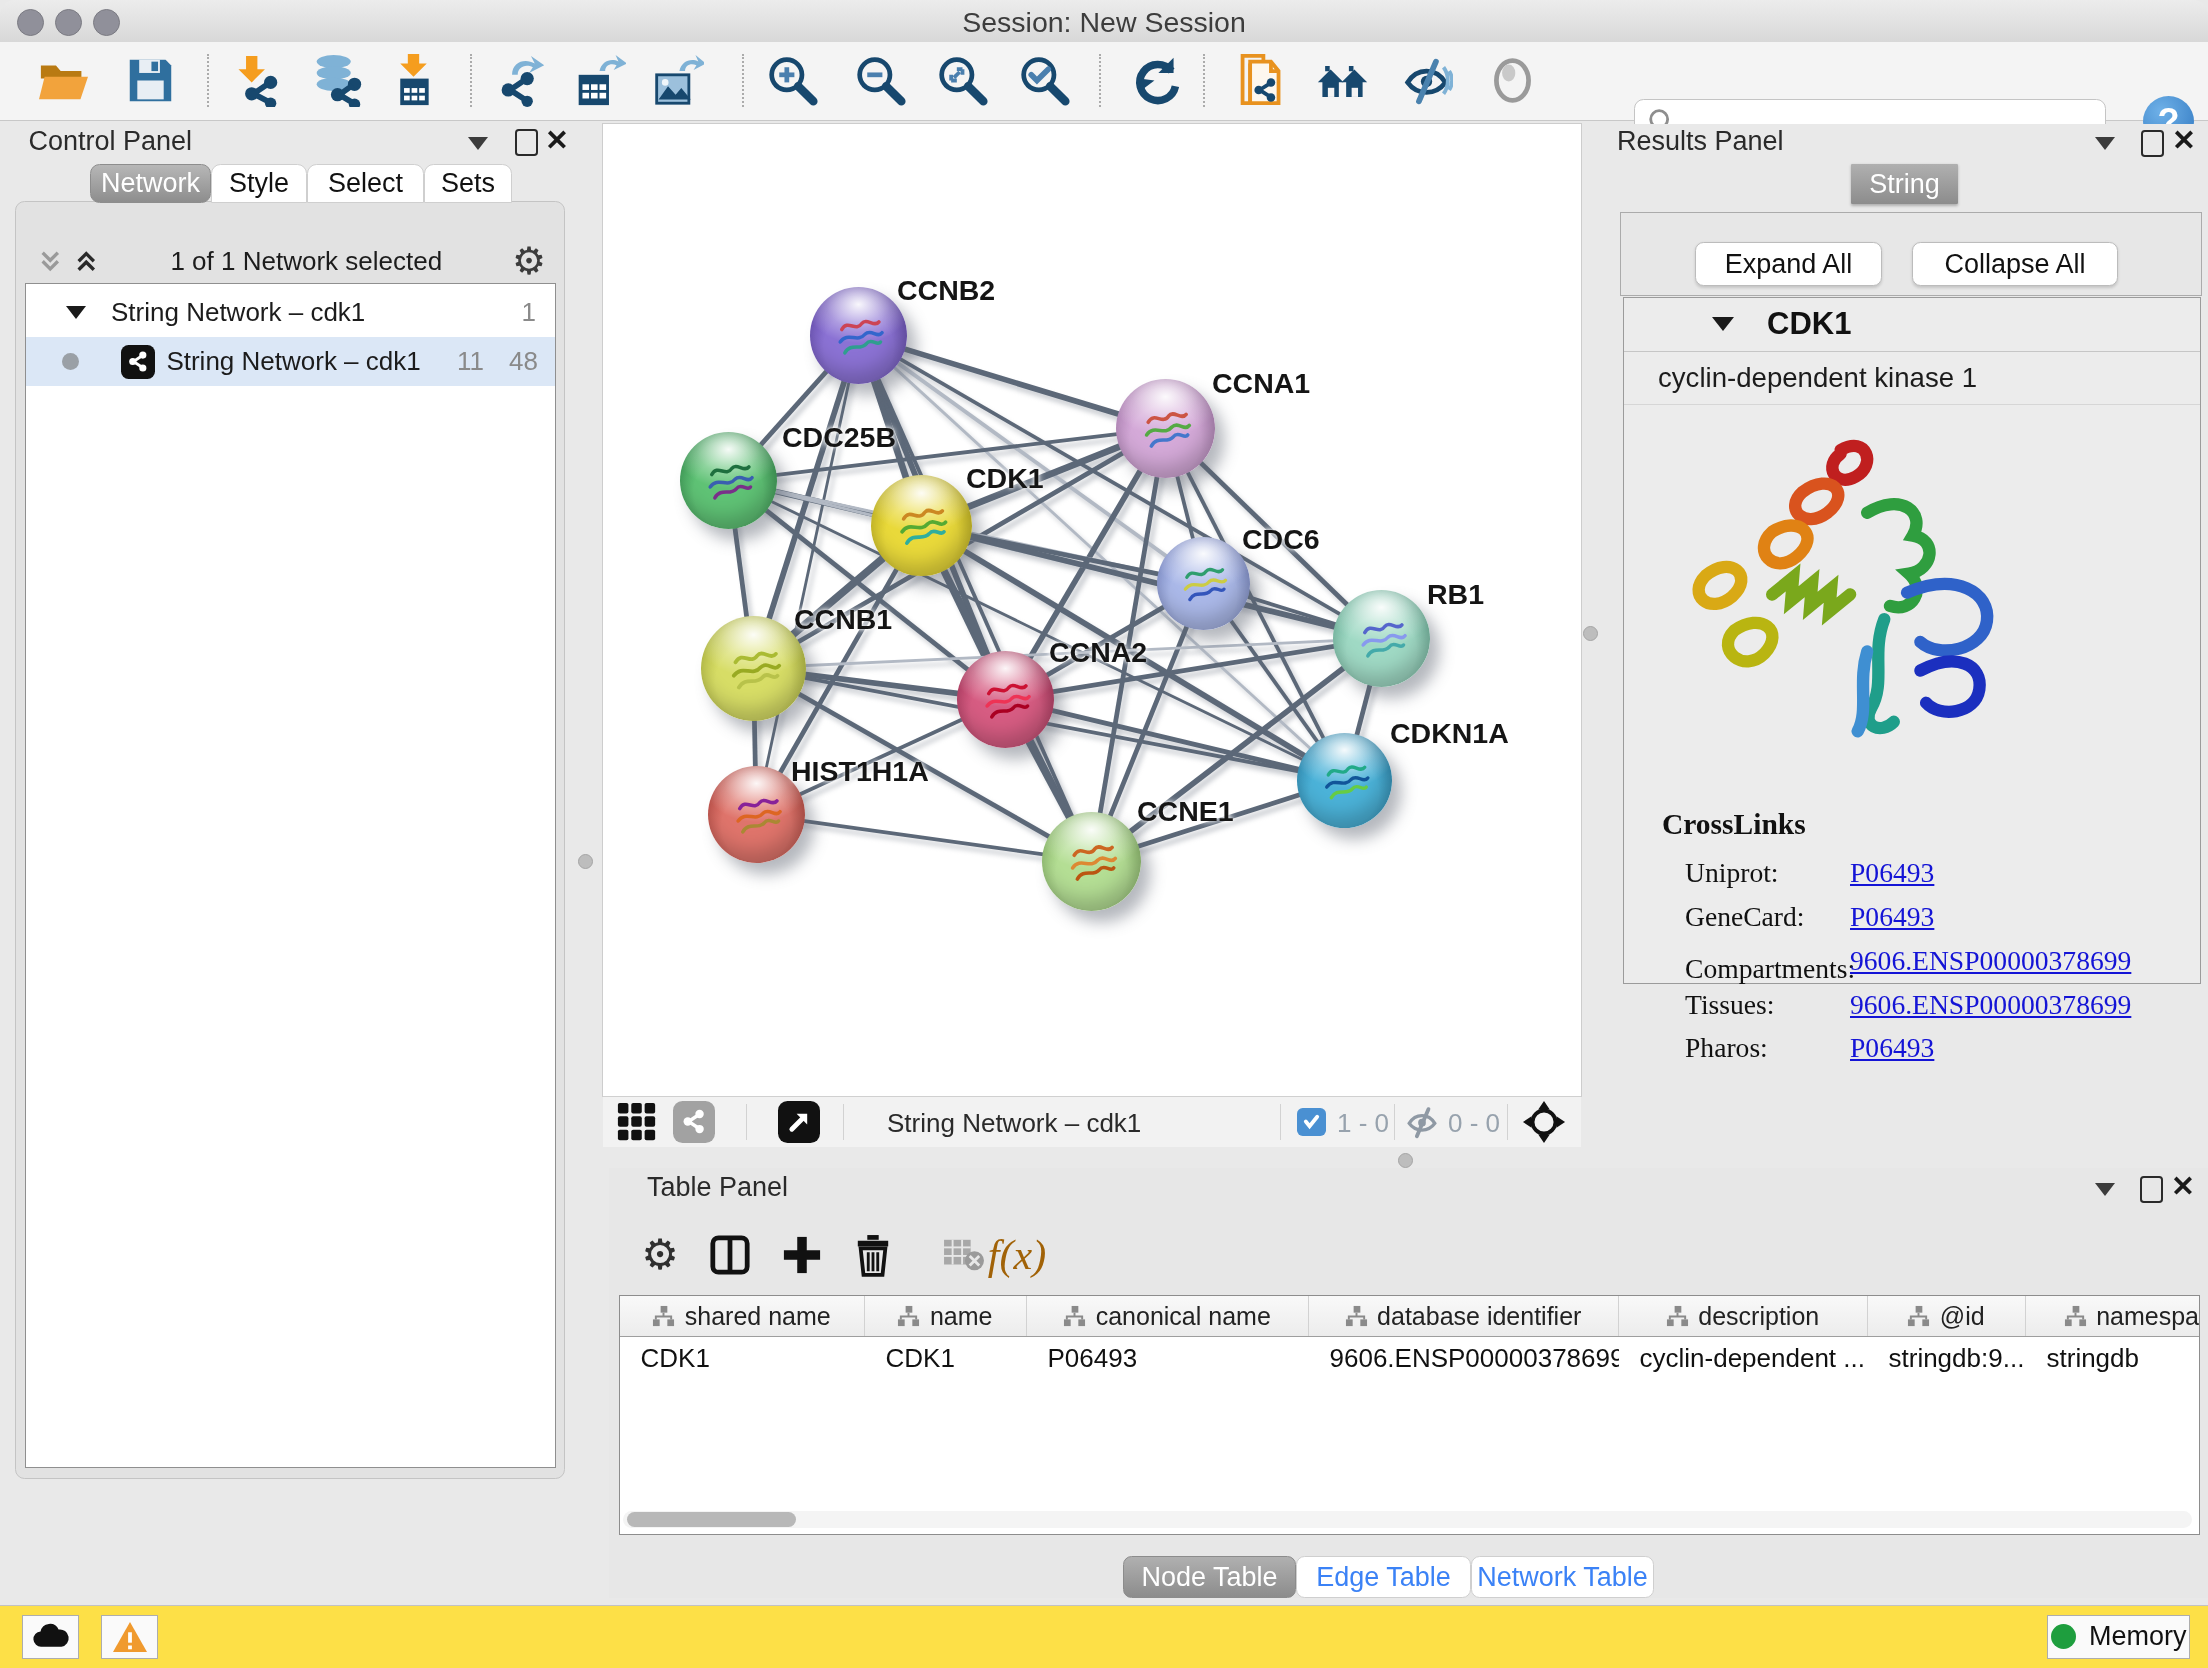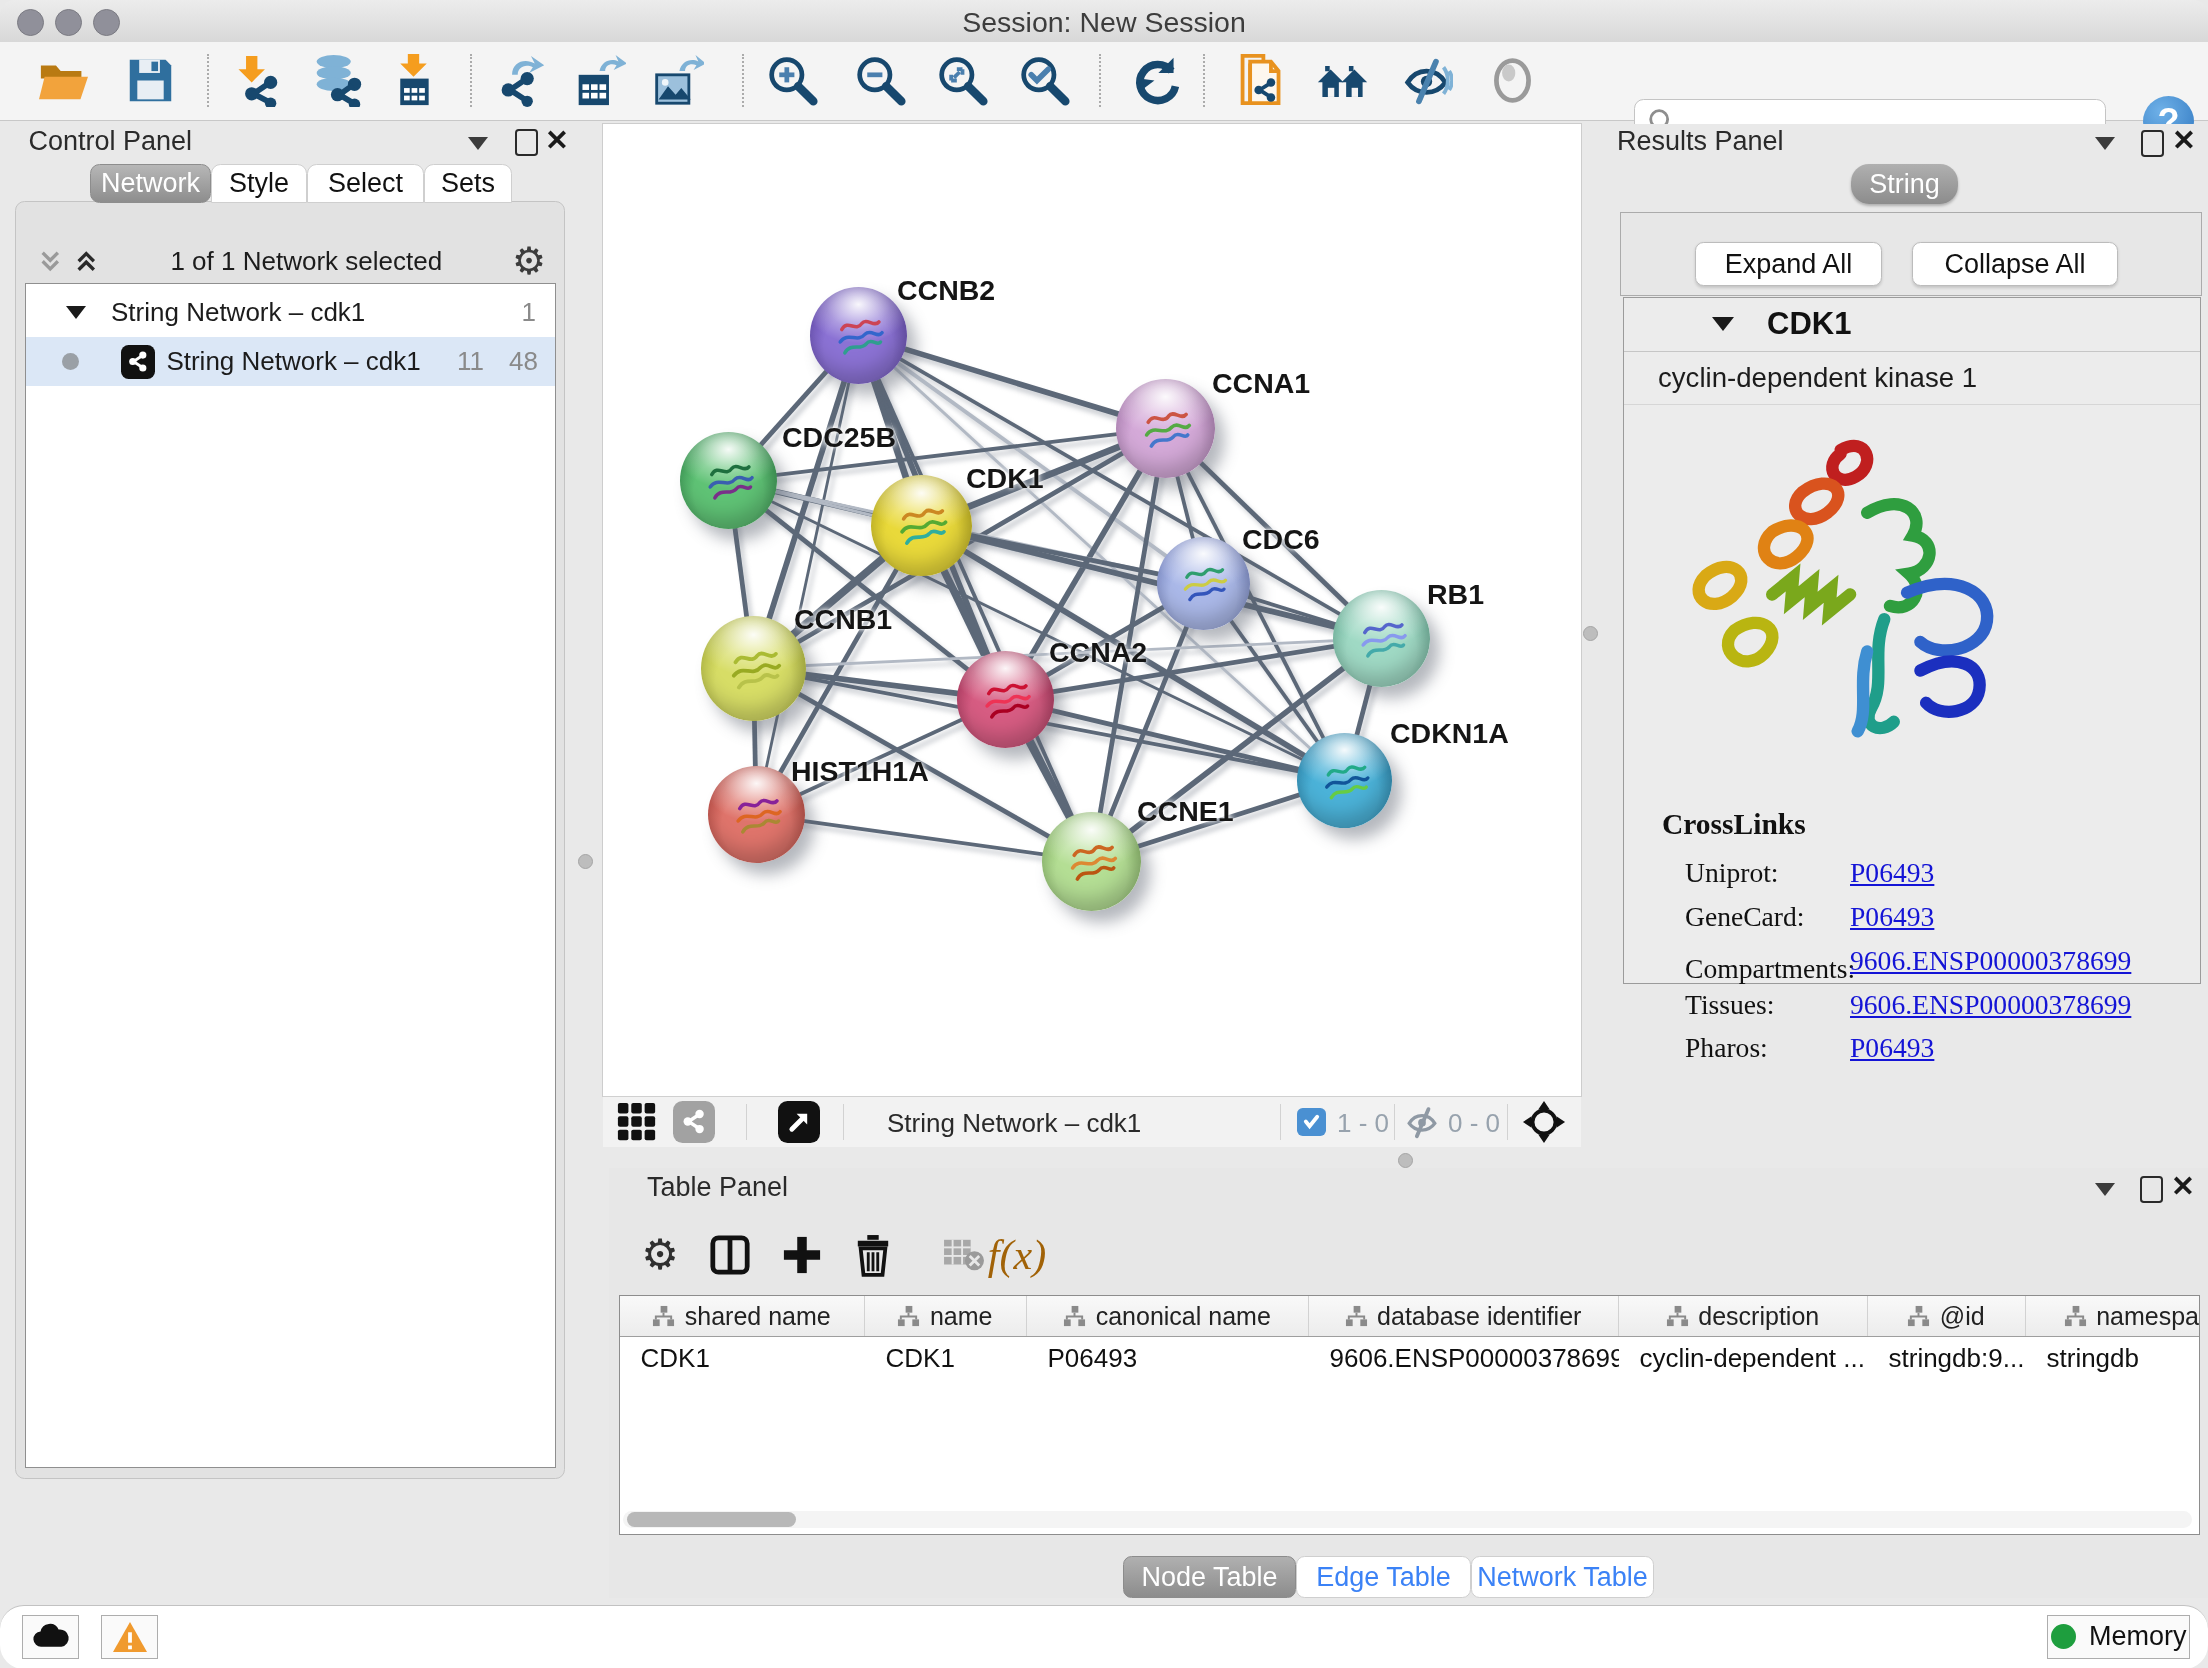--- a/index.html
+++ b/index.html
@@ -59,7 +59,7 @@
   .split-dot{position:absolute;width:13.3px;height:13.3px;border-radius:50%;background:#bdbdbd;border:1px solid #a5a5a5;}
   
   .results{position:absolute;left:1599px;top:124px;width:610px;height:1027px;background:#e9e9e9;}
-  .str-tab{position:absolute;left:252px;top:40px;width:107px;height:40px;border-radius:18px;
+  .str-tab{position:absolute;left:252px;top:40px;width:107px;height:40px;border-radius:1px;
     background:linear-gradient(#b0b0b0,#8c8c8c);color:#fff;font-size:27px;display:flex;align-items:center;justify-content:center;
     box-shadow:0 1.9px 2.9px rgba(0,0,0,.25);}
   .res-btnbox{position:absolute;left:21px;top:88px;width:582px;height:84px;background:#e7e7e7;

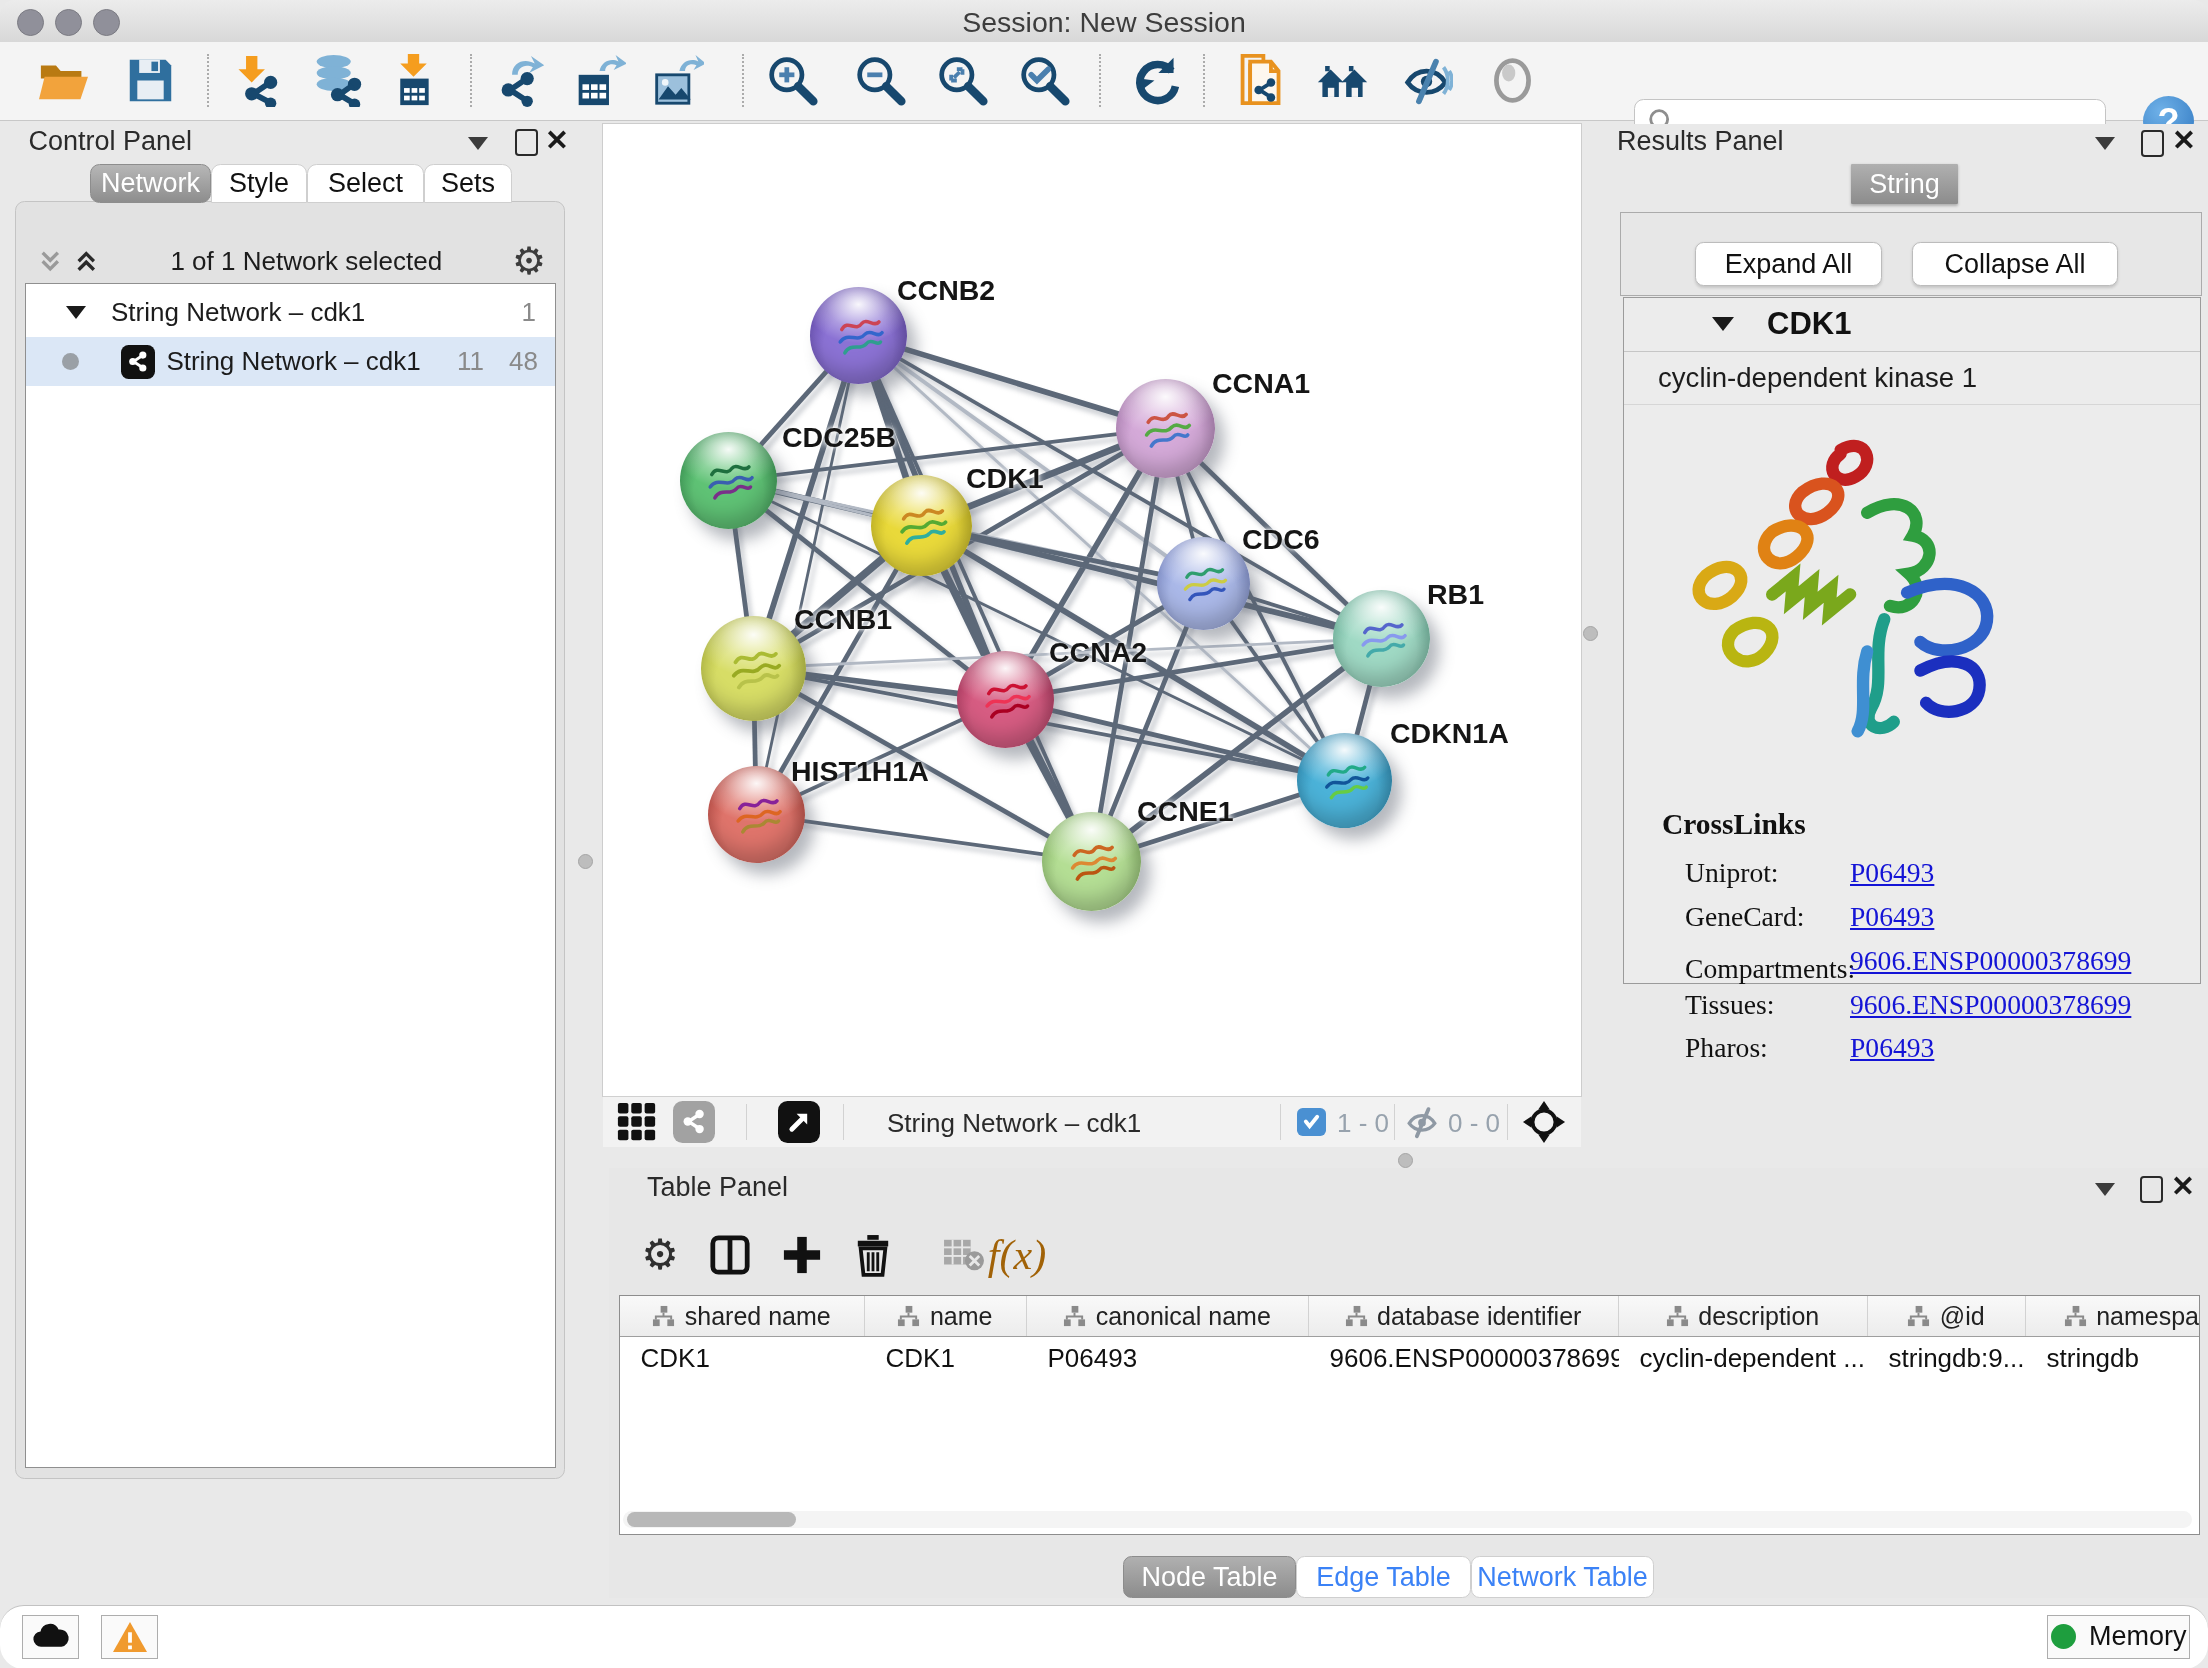--- a/index.html
+++ b/index.html
@@ -93,7 +93,7 @@
     font-size:27px;border:1px solid #cfcfcf;background:#fff;color:#3b82f6;box-sizing:border-box;border-radius:8.6px;}
   .bottom-tab.sel{background:linear-gradient(#b0b0b0,#8c8c8c);color:#fff;border-color:#8c8c8c;}
   
-  .bottombar{position:absolute;left:0;top:1605px;width:2208px;height:63px;background:#ffffff;border-top:1.9px solid #c2c2c2;border-radius:24px;}
+  .bottombar{position:absolute;left:0;top:1605px;width:2208px;height:63px;background:#fde047;border-top:1.9px solid #c2c2c2;}
   .bb-btn{position:absolute;top:8.6px;height:44px;background:#fafafa;border:1.9px solid #adadad;
     display:flex;align-items:center;justify-content:center;box-sizing:border-box;}
   .mem-dot{width:25px;height:25px;border-radius:50%;background:#1e9e3e;margin-right:13.3px;}

